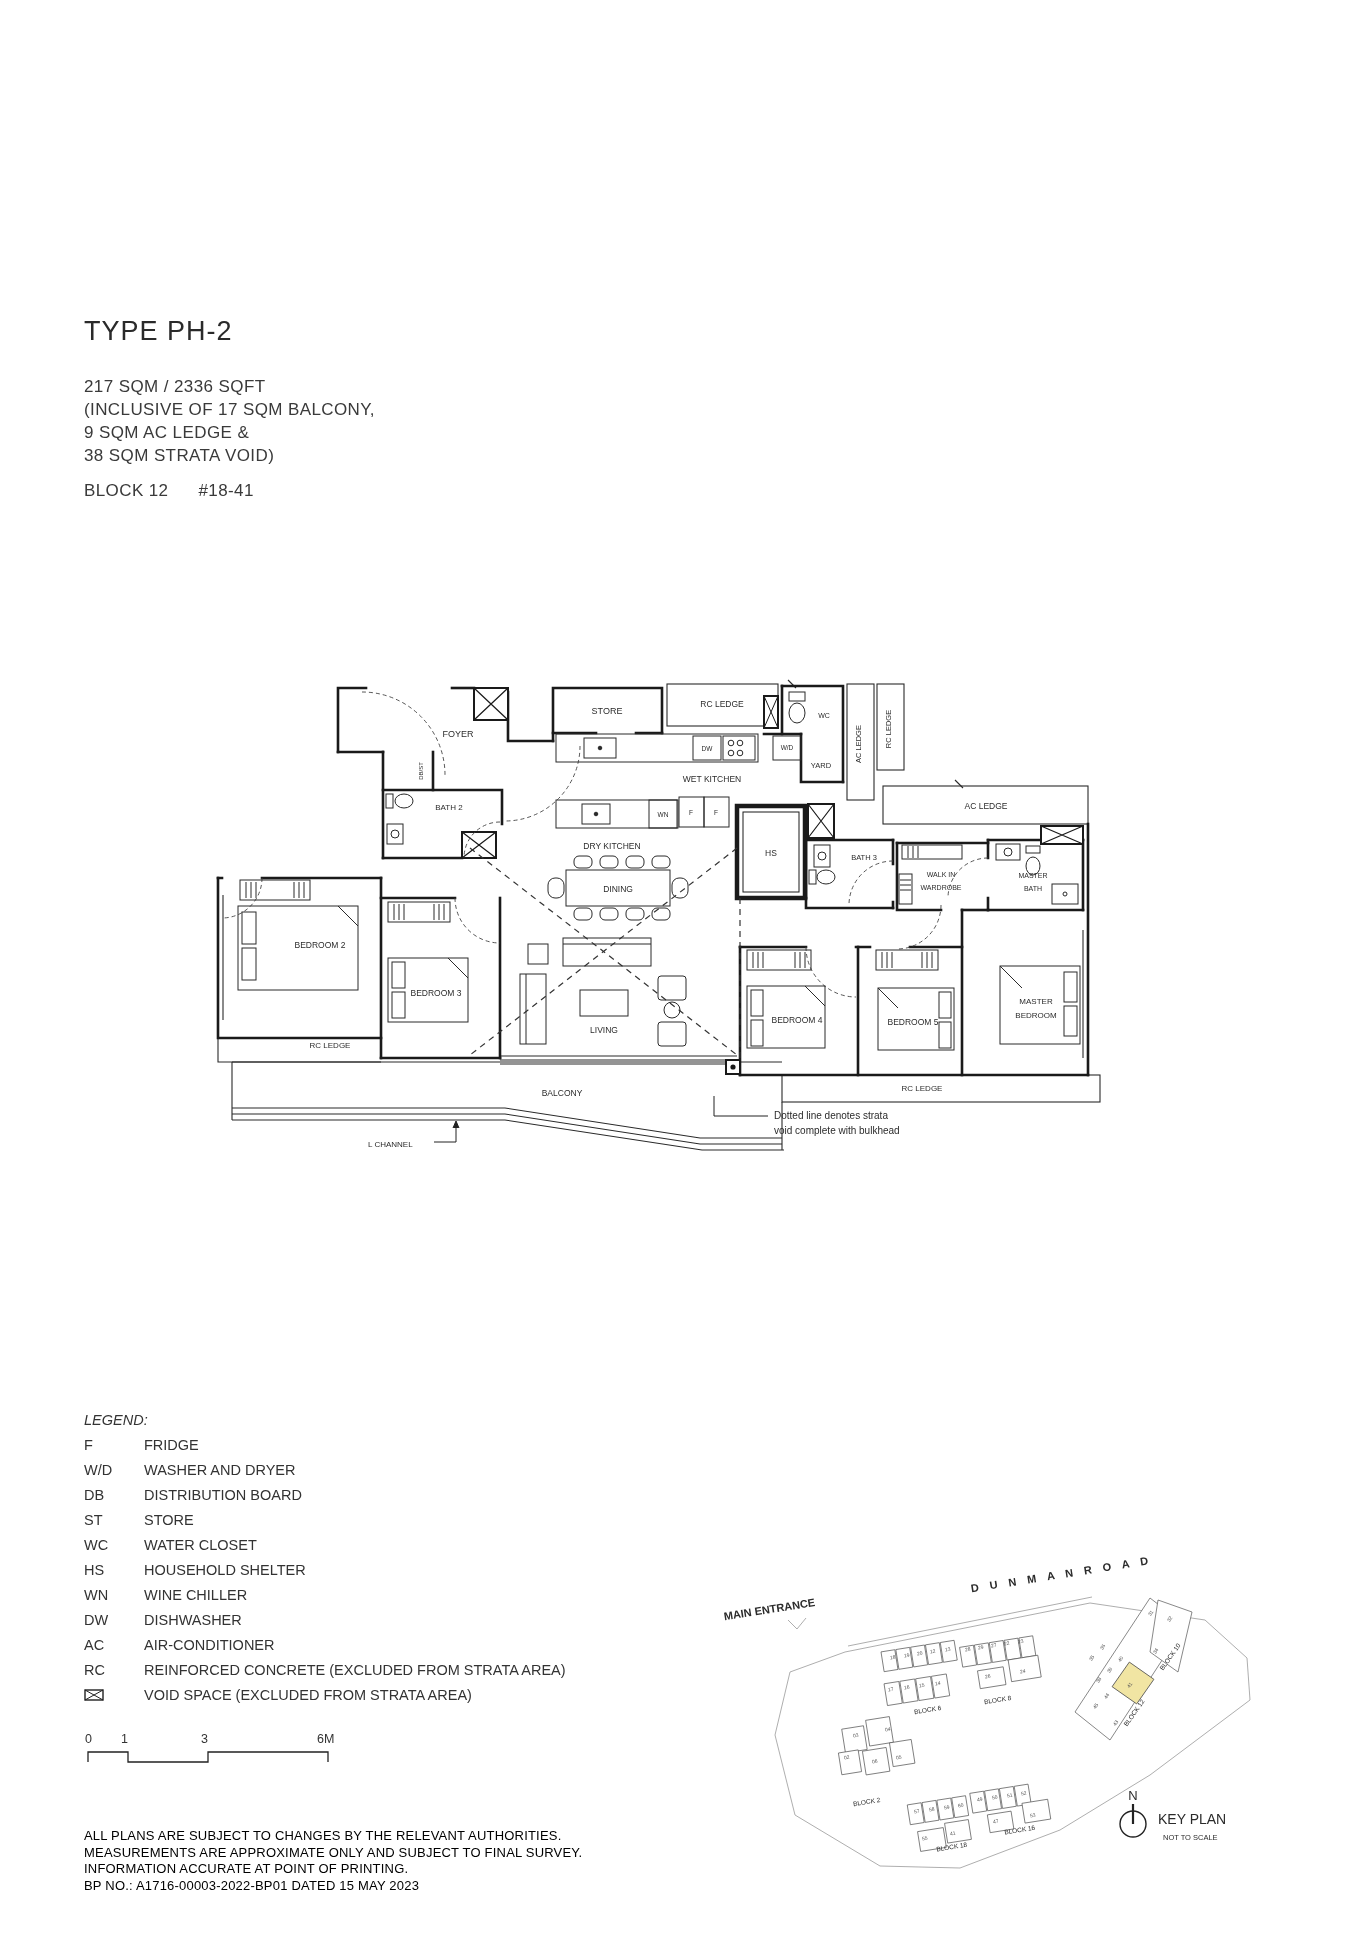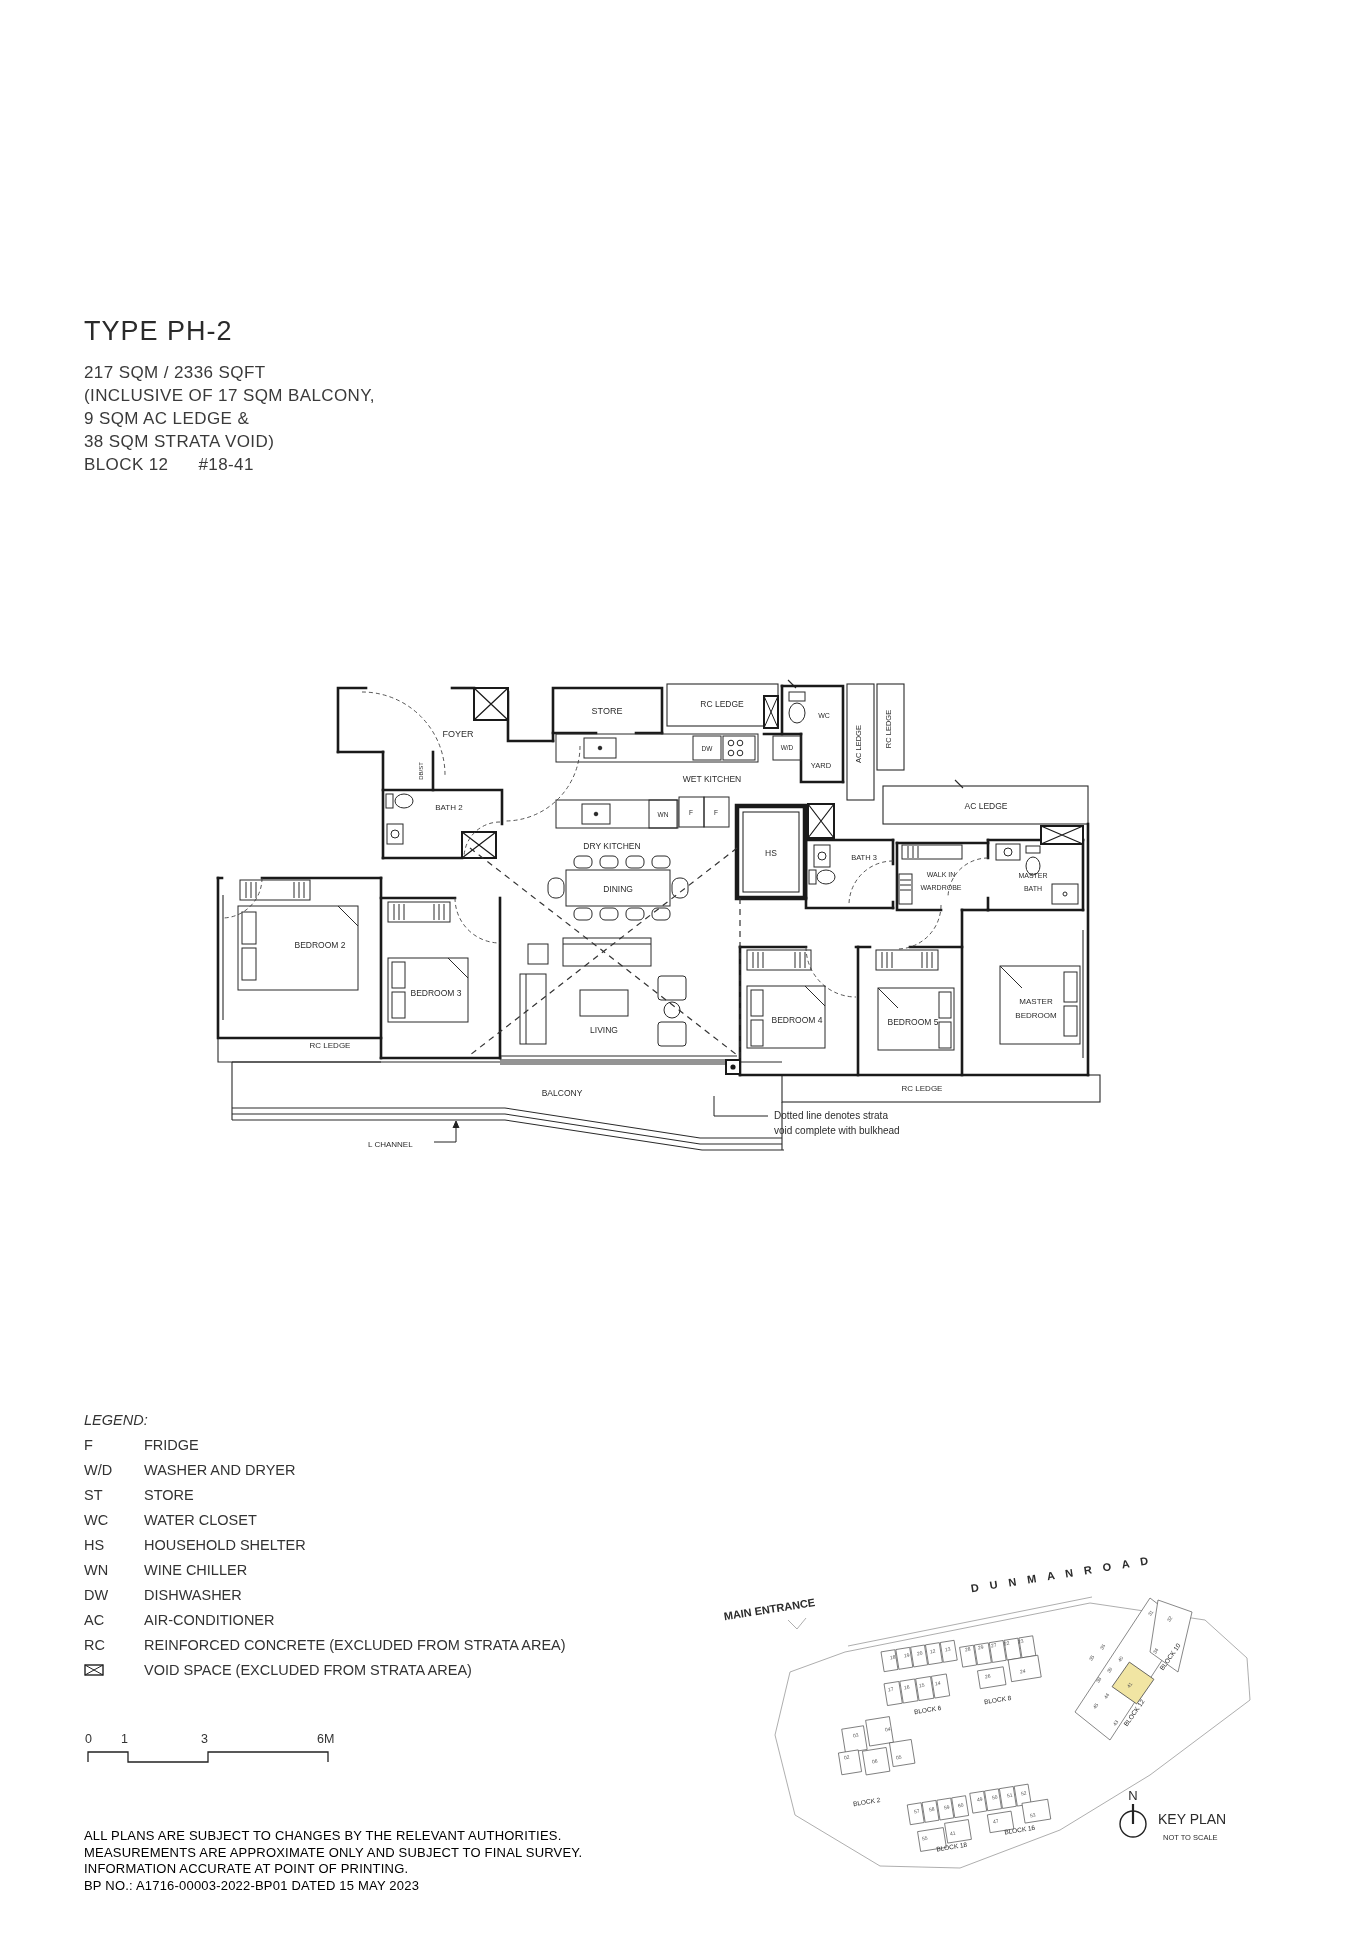--- a/index.html
+++ b/index.html
@@ -8,7 +8,7 @@
   .abs{position:absolute;}
   .title{left:84px;top:58px;font-size:46px;letter-spacing:3px;color:#1c1c1c;line-height:64px;font-weight:400;}
   .typeblock{left:84px;top:316px;}
-  .type-name{font-size:27px;letter-spacing:1px;color:#2a2a2a;margin-bottom:14px;}
+  .type-name{font-size:27px;letter-spacing:1px;color:#2a2a2a;margin-bottom:28px;}
   .type-line{font-size:17px;color:#3a3a3a;line-height:23px;letter-spacing:.4px;}
   .block-line{margin-top:0;}
   .block-line span + span{margin-left:30px;}

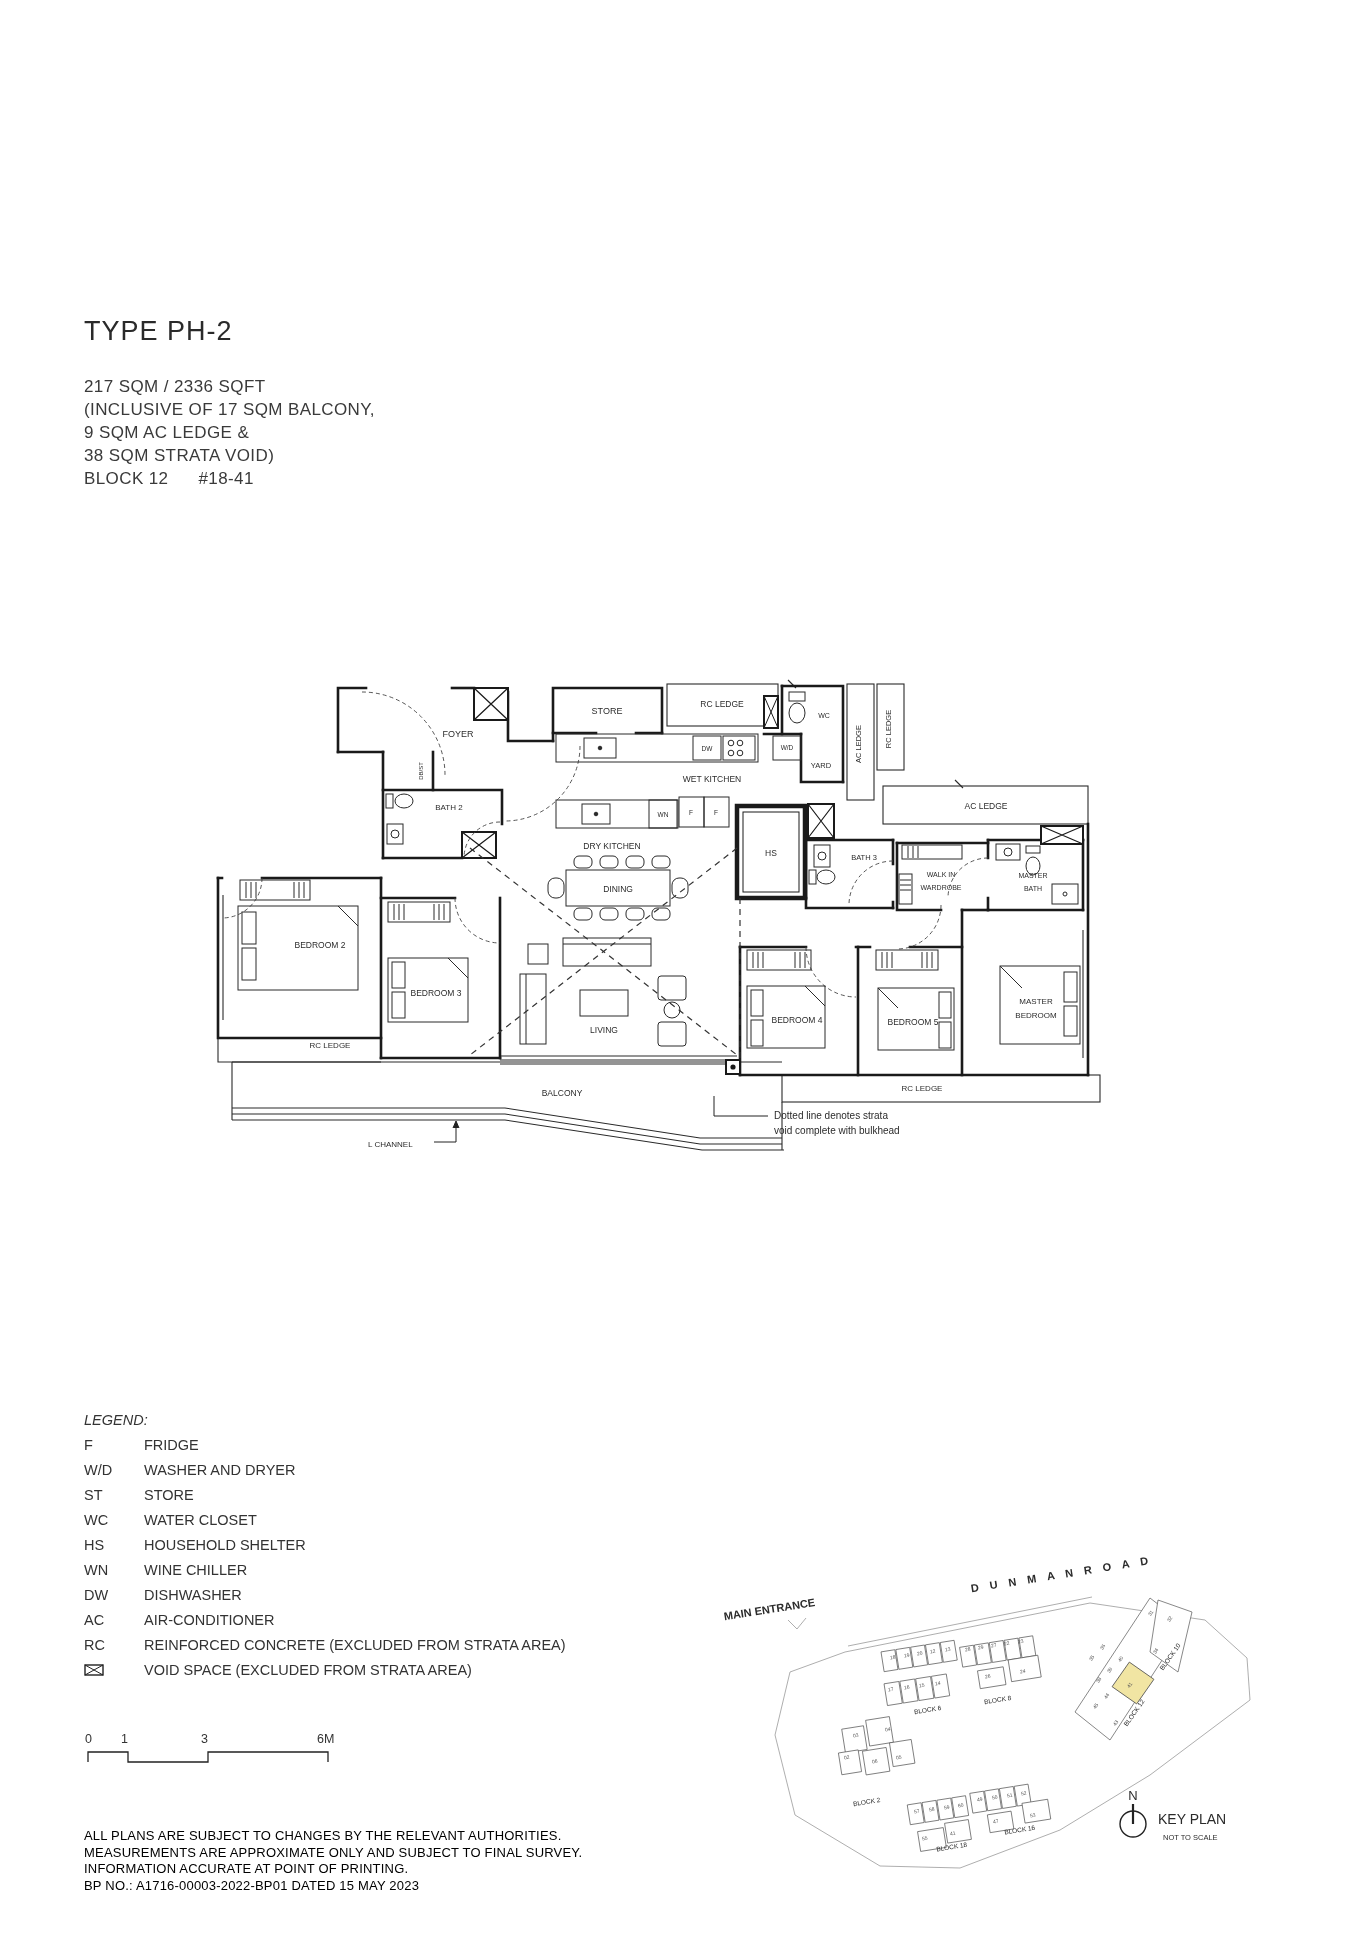--- a/index.html
+++ b/index.html
@@ -10,7 +10,7 @@
   .typeblock{left:84px;top:316px;}
   .type-name{font-size:27px;letter-spacing:1px;color:#2a2a2a;margin-bottom:28px;}
   .type-line{font-size:17px;color:#3a3a3a;line-height:23px;letter-spacing:.4px;}
-  .block-line{margin-top:0;}
+  .block-line{margin-top:12px;}
   .block-line span + span{margin-left:30px;}
   svg text{font-family:"Liberation Sans",sans-serif;}
   .legend{left:84px;top:1408px;font-size:14.5px;color:#333;}

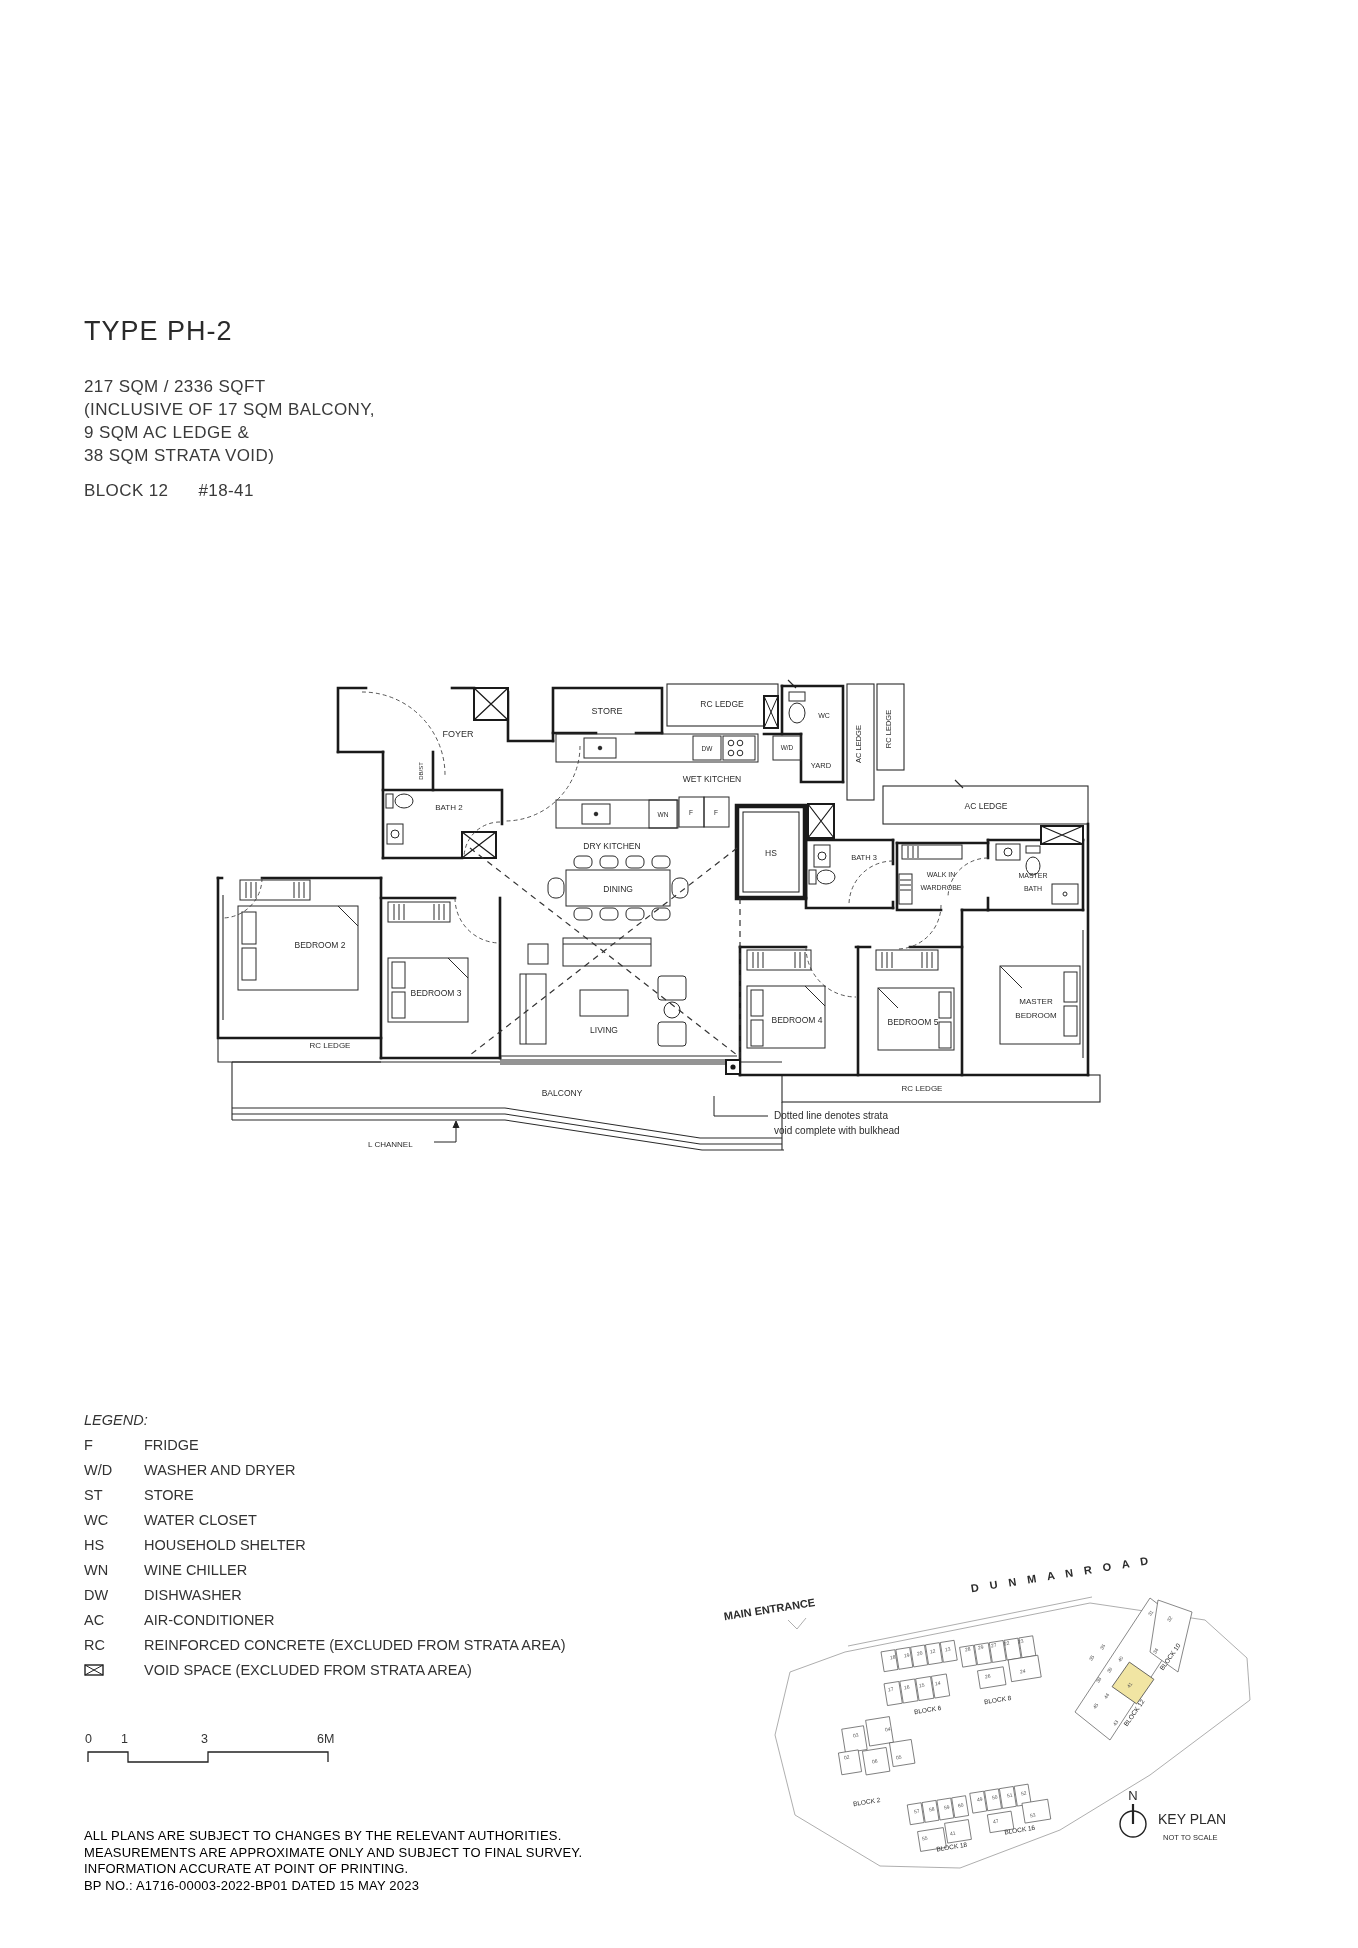--- a/index.html
+++ b/index.html
@@ -343,6 +343,10 @@
   <div class="row">
       <span class="code">W/D</span>
       <span class="desc">WASHER AND DRYER</span>
+    </div>
+  <div class="row">
+      <span class="code">DB</span>
+      <span class="desc">DISTRIBUTION BOARD</span>
     </div>
   <div class="row">
       <span class="code">ST</span>

